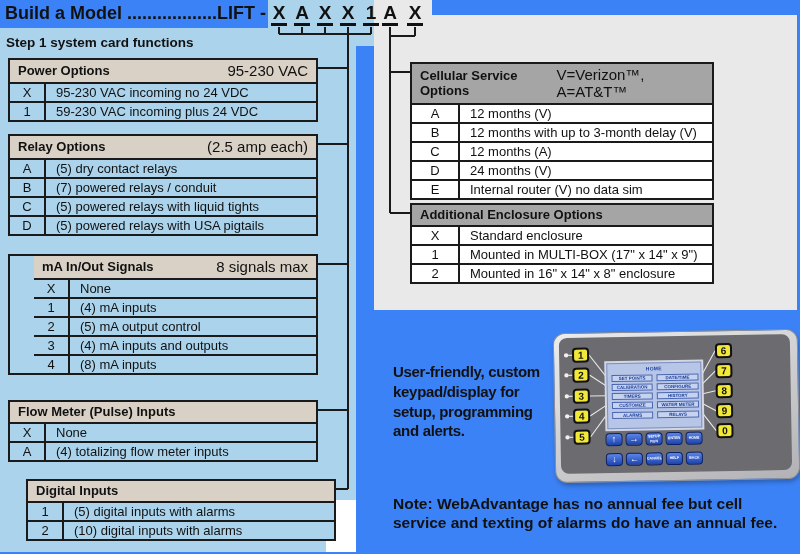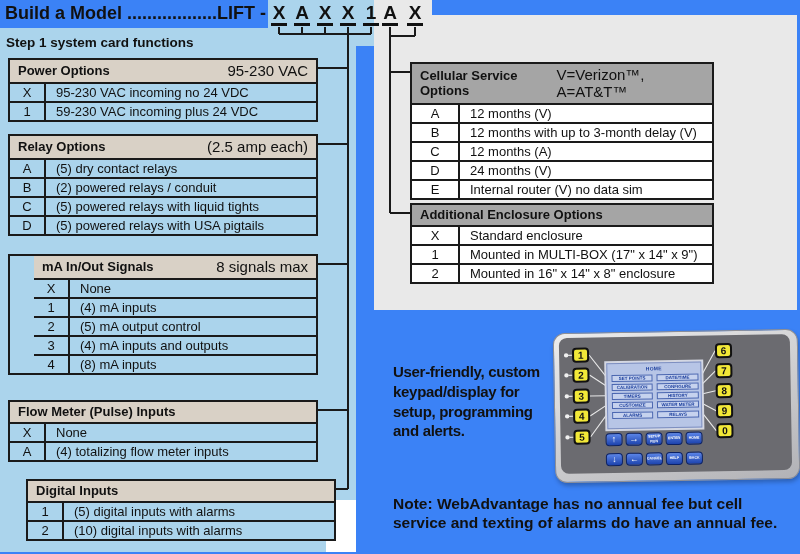--- a/index.html
+++ b/index.html
@@ -142,7 +142,7 @@
     </div>
     <div class="opt-row">
       <span class="opt-key">B</span>
-      <span class="opt-desc">(2) powered relays / conduit</span>
+      <span class="opt-desc">(7) powered relays / conduit</span>
     </div>
     <div class="opt-row">
       <span class="opt-key">C</span>

